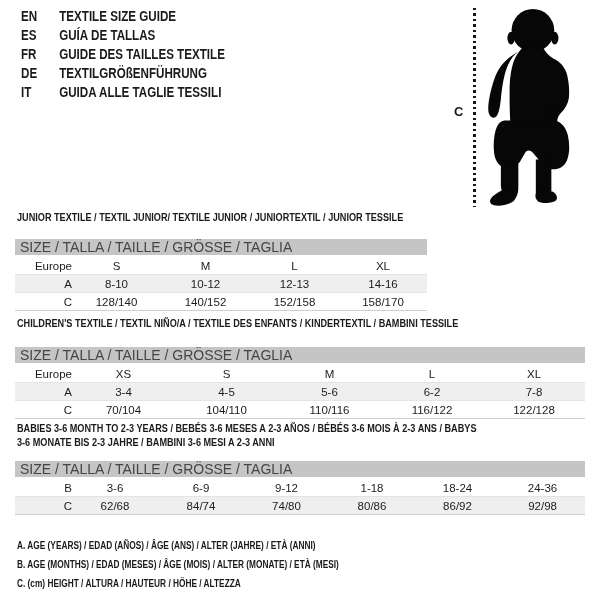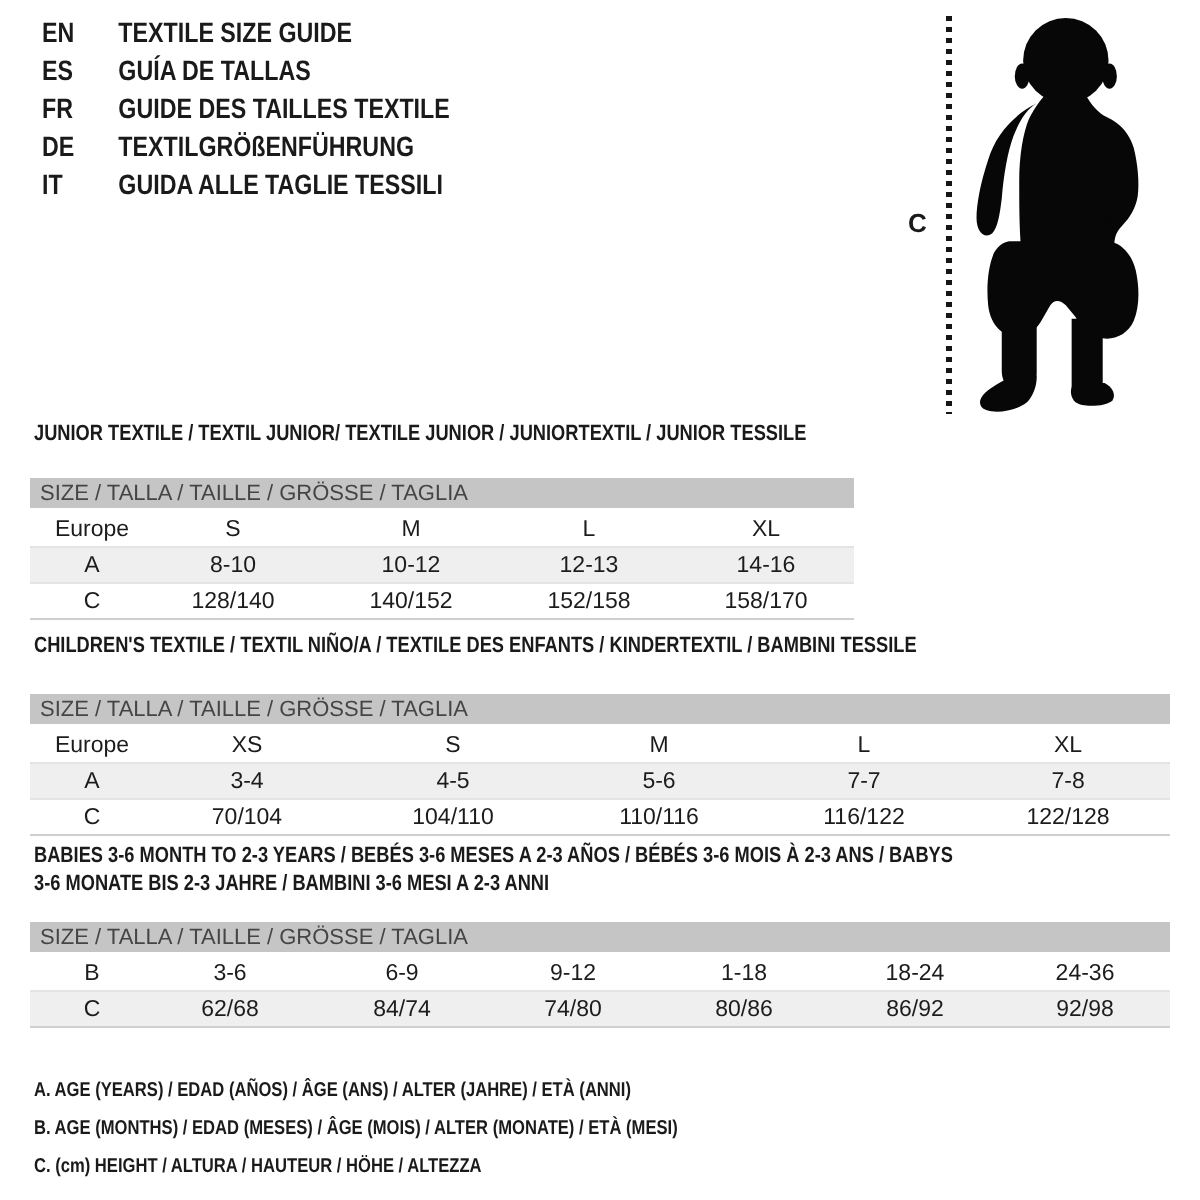--- a/index.html
+++ b/index.html
@@ -38,7 +38,7 @@
   
   table.size-table { border-collapse:collapse; table-layout:fixed; font-size:11.5px; }
   table.size-table th {
-    background:#c5c5c5; color:#454545; font-weight:normal; font-size:11px;
+    background:#c5c5c5; color:#454545; font-weight:normal; font-size:14px;
     text-align:left; padding:0 0 0 5px; height:15px;
     border-bottom:2px solid #ffffff;
   }

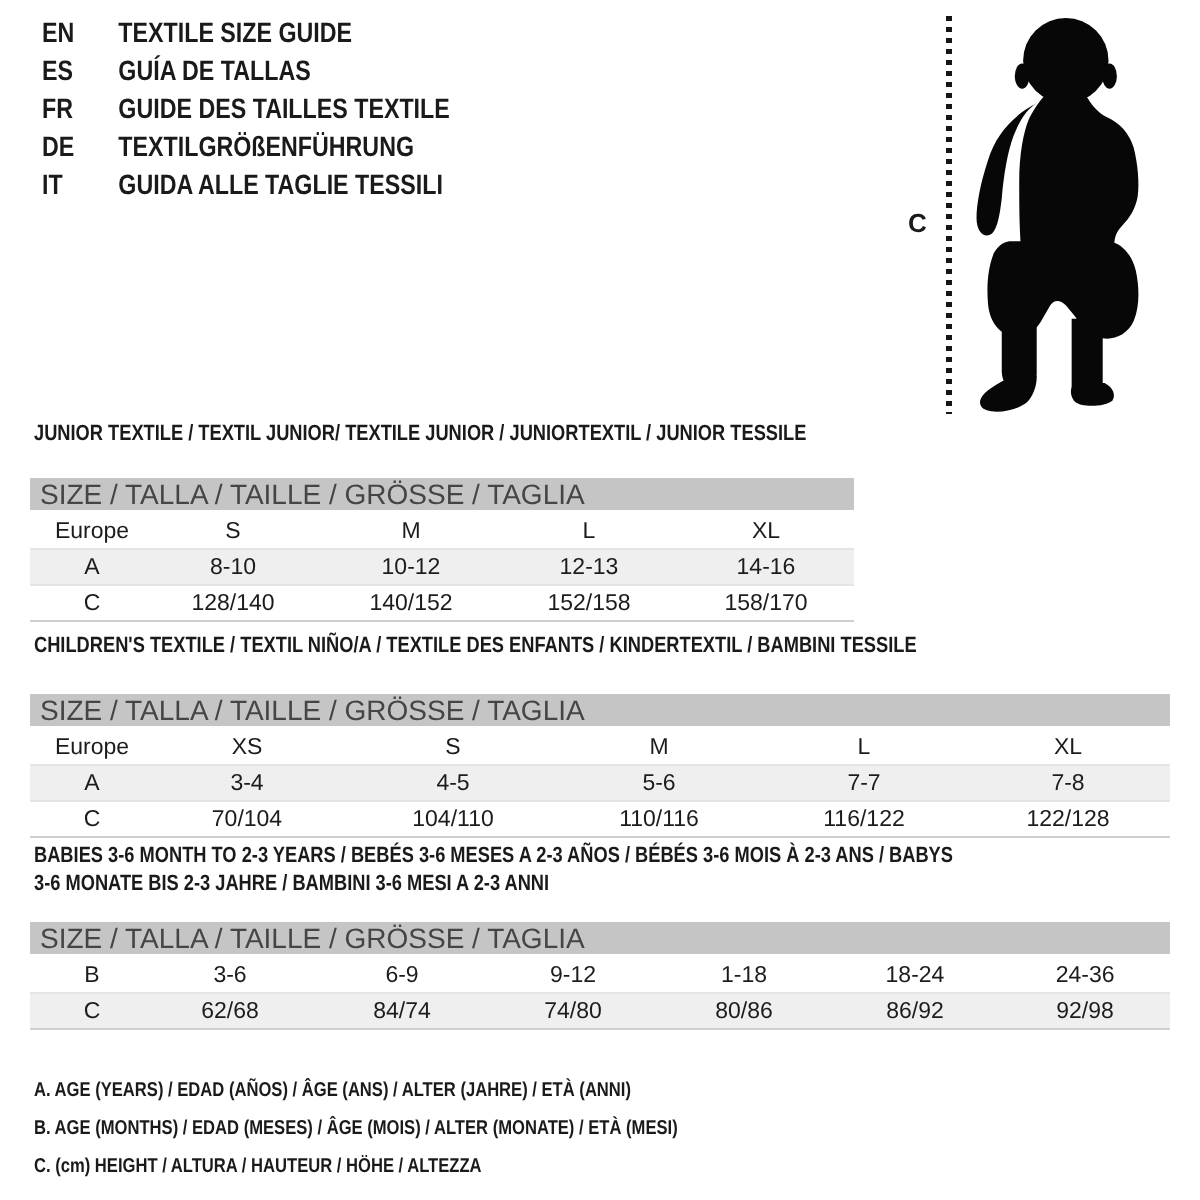--- a/index.html
+++ b/index.html
@@ -43,7 +43,7 @@
     border-bottom:2px solid #ffffff;
   }
   table.size-table td { height:17px; padding:0; text-align:center; color:#1c1c1c; }
-  table.size-table td.lbl { text-align:center; padding-left:5px; }
+  table.size-table td.lbl { text-align:right; padding-left:5px; }
   table.size-table tbody tr { border-bottom:1px solid #e4e4e4; }
   table.size-table tbody tr:last-child { border-bottom:1px solid #cfcfcf; }
   tr.shaded { background:#efefef; }

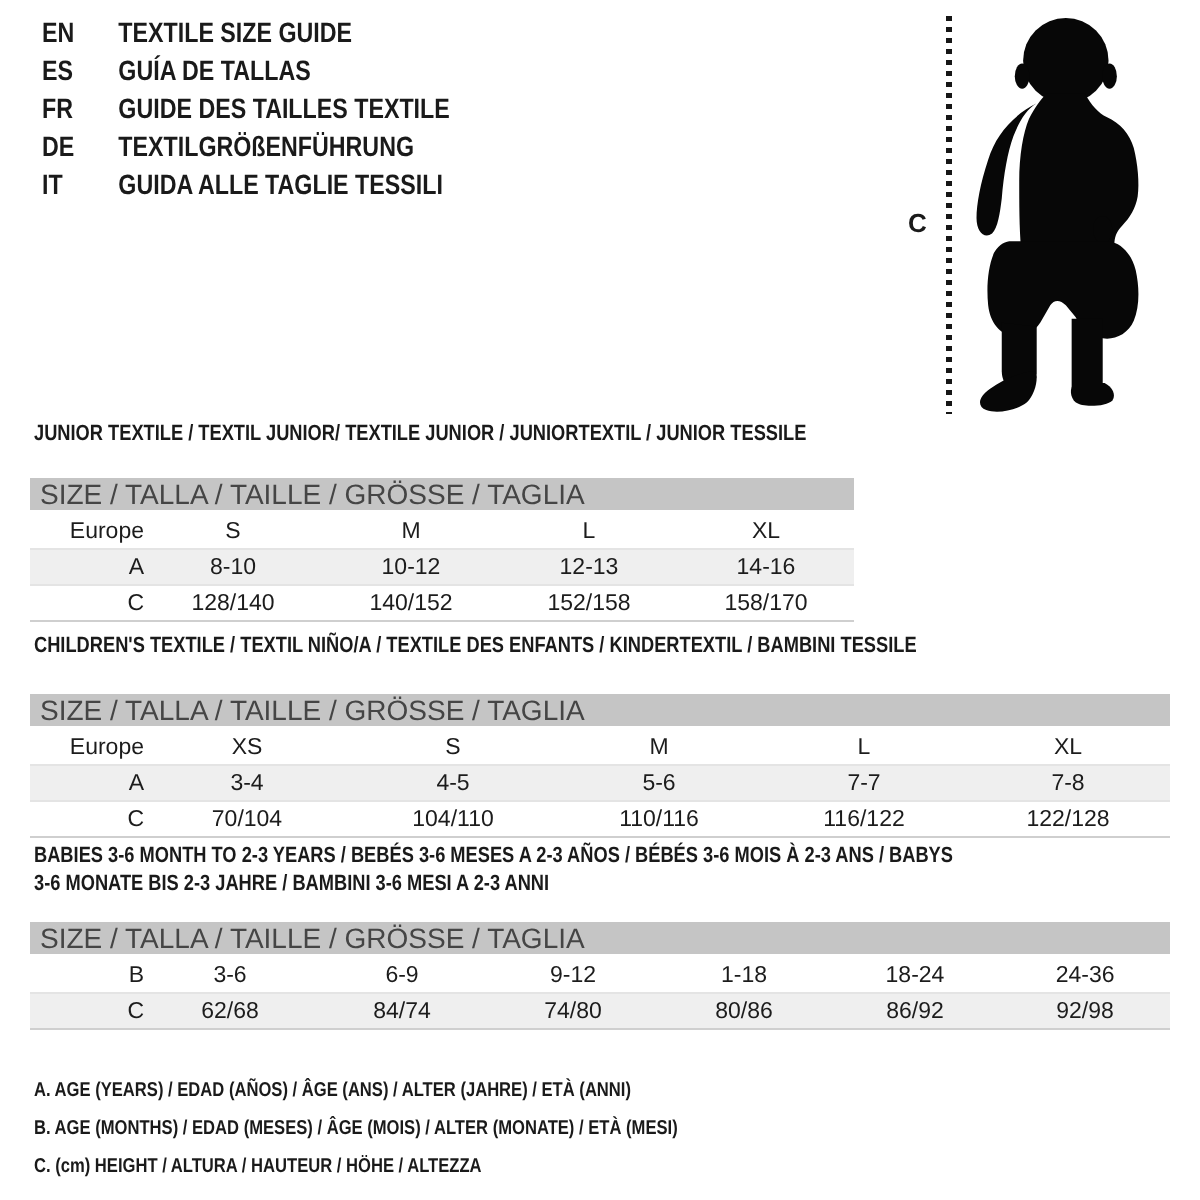--- a/index.html
+++ b/index.html
@@ -178,7 +178,7 @@
         <td>3-4</td>
         <td>4-5</td>
         <td>5-6</td>
-        <td>7-7</td>
+        <td>6-2</td>
         <td>7-8</td>
       </tr>
       <tr>

